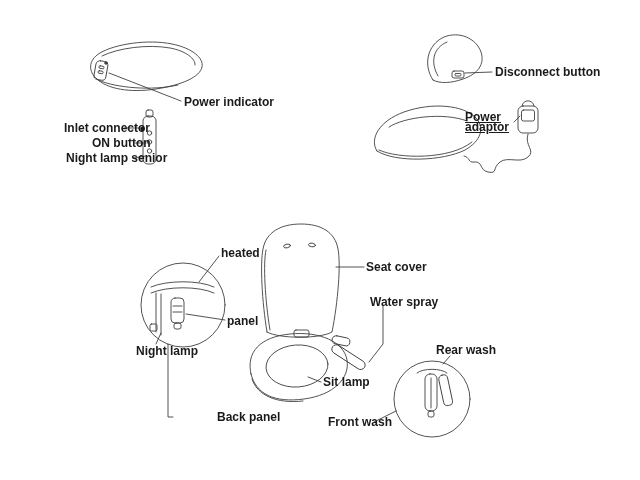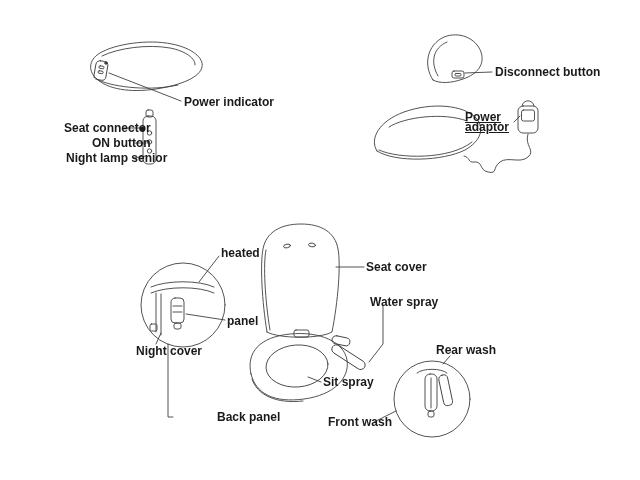--- a/index.html
+++ b/index.html
@@ -110,7 +110,7 @@
   </svg>
 
   <div class="lbl" style="left:184px; top:97px;">Power indicator</div>
-  <div class="lbl" style="left:64px;  top:123px;">Seat connector</div>
+  <div class="lbl" style="left:64px;  top:123px;">Inlet connector</div>
   <div class="lbl" style="left:92px;  top:138px;">ON button</div>
   <div class="lbl" style="left:66px;  top:153px;">Night lamp senior</div>
 

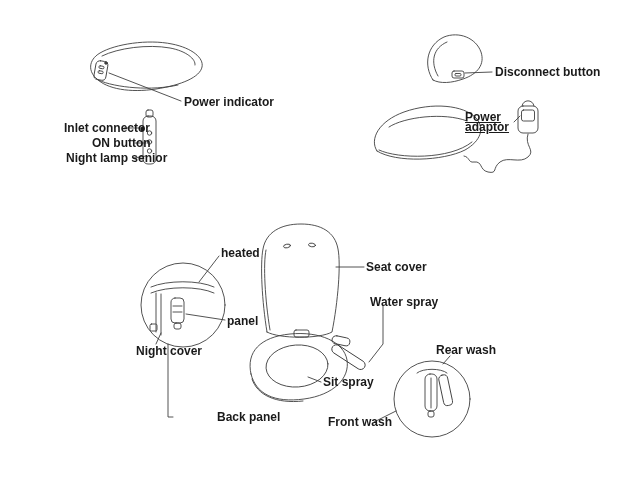--- a/index.html
+++ b/index.html
@@ -121,7 +121,7 @@
   <div class="lbl" style="left:366px; top:262px;">Seat cover</div>
   <div class="lbl" style="left:227px; top:316px;">panel</div>
   <div class="lbl" style="left:370px; top:297px;">Water spray</div>
-  <div class="lbl" style="left:136px; top:346px;">Night cover</div>
+  <div class="lbl" style="left:136px; top:346px;">Night lamp</div>
   <div class="lbl" style="left:323px; top:377px;">Sit spray</div>
   <div class="lbl" style="left:175px; top:412px;margin-left:42px;">Back panel</div>
   <div class="lbl" style="left:328px; top:417px;text-align:right;">Front wash</div>

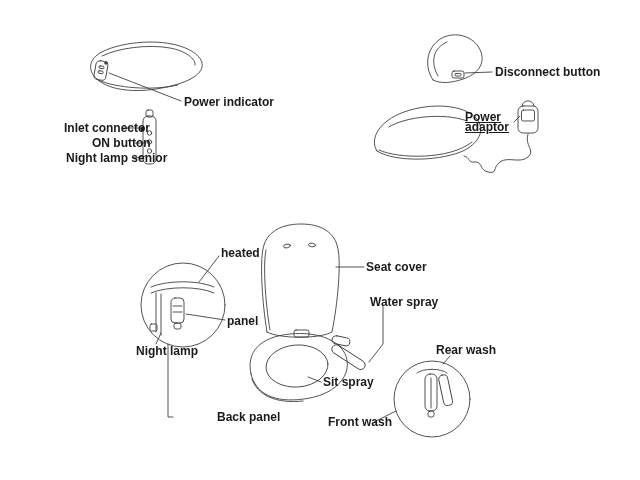--- a/index.html
+++ b/index.html
@@ -122,7 +122,7 @@
   <div class="lbl" style="left:227px; top:316px;">panel</div>
   <div class="lbl" style="left:370px; top:297px;">Water spray</div>
   <div class="lbl" style="left:136px; top:346px;">Night lamp</div>
-  <div class="lbl" style="left:323px; top:377px;">Sit spray</div>
+  <div class="lbl" style="left:323px; top:377px;">Sit lamp</div>
   <div class="lbl" style="left:175px; top:412px;margin-left:42px;">Back panel</div>
   <div class="lbl" style="left:328px; top:417px;text-align:right;">Front wash</div>
   <div class="lbl" style="left:436px; top:345px;text-align:center;">Rear wash</div>

